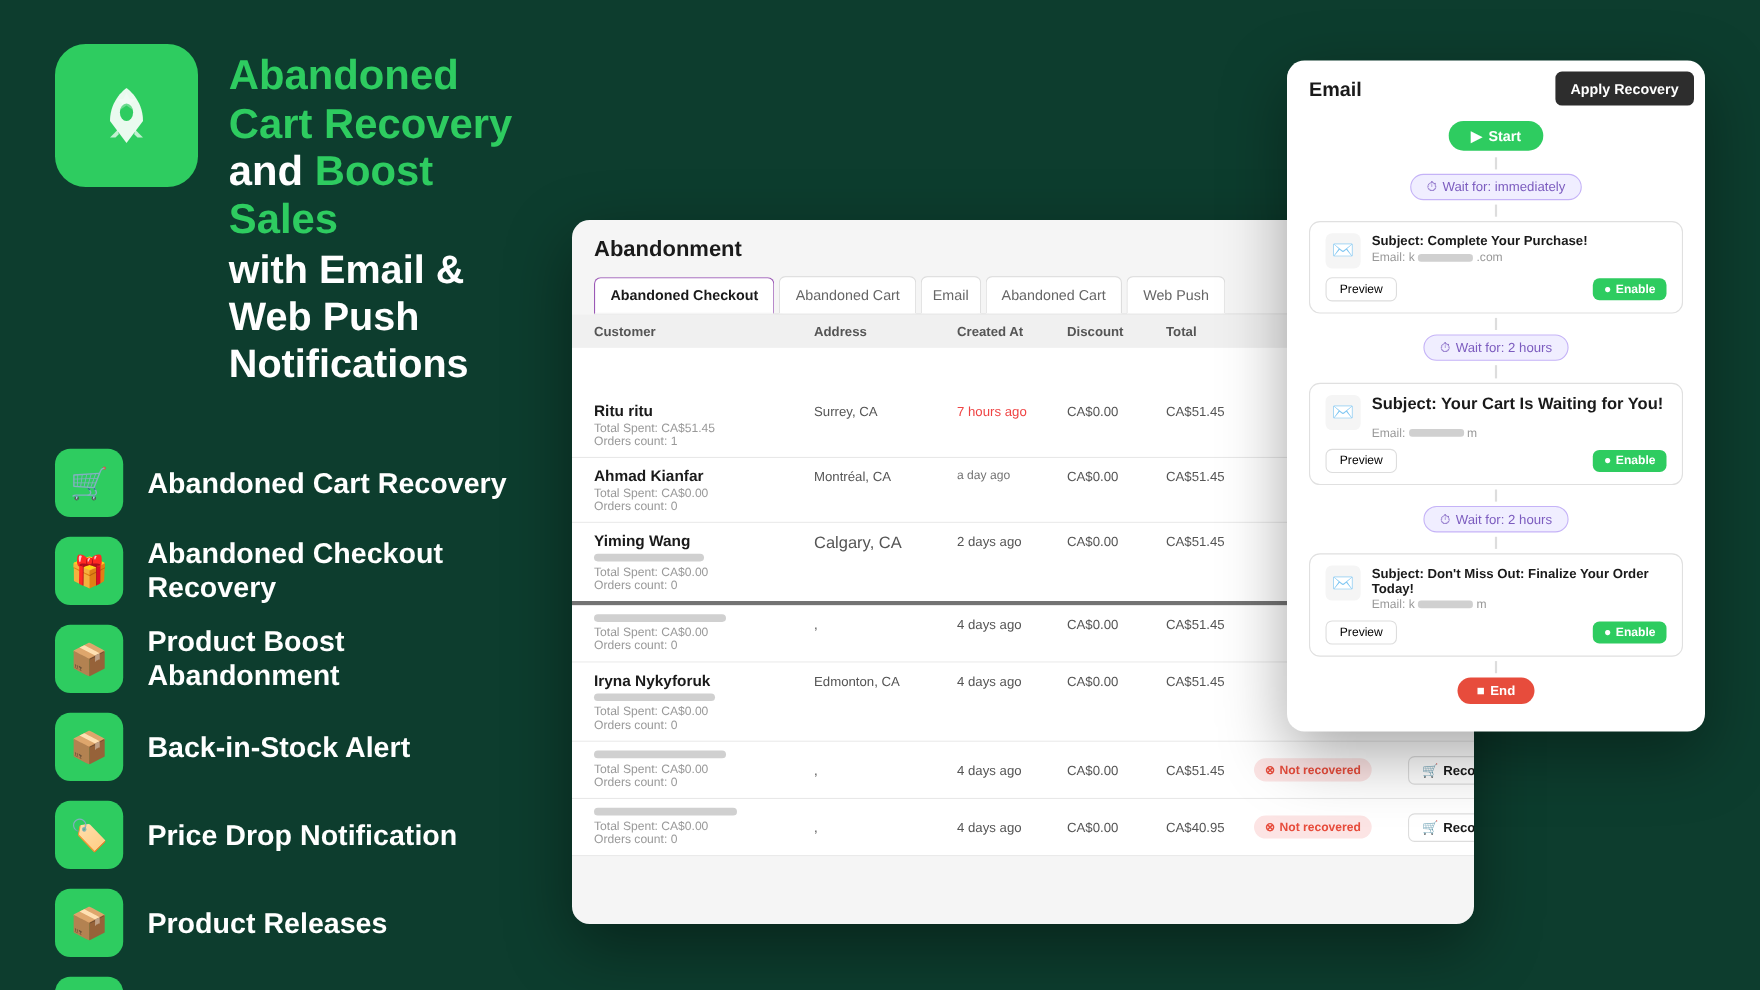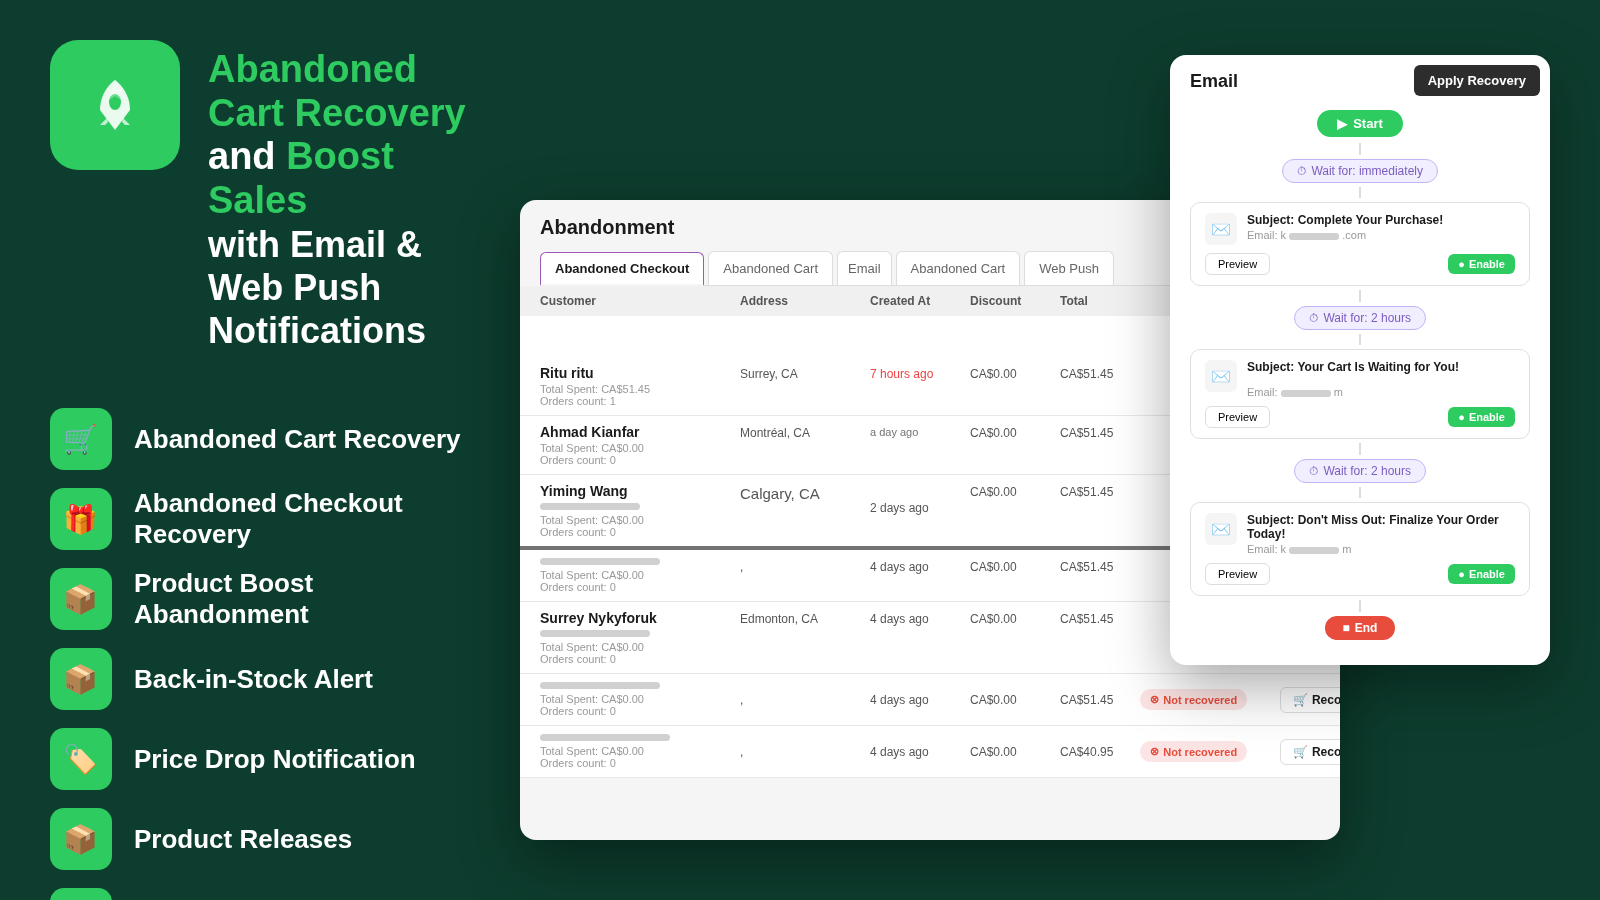--- a/index.html
+++ b/index.html
@@ -371,7 +371,7 @@
       <div style="display:flex; align-items:flex-start; gap:10px;">
         <div style="width:32px; height:32px; background:#f5f5f5; border-radius:6px; display:flex; align-items:center; justify-content:center; flex-shrink:0;">✉️</div>
         <div>
-          <div style="font-size:12px; font-weight:700; color:#1a1a1a; margin-bottom:12px;">Subject: Your Cart Is Waiting for You!</div>
+          <div style="font-size:15px; font-weight:700; color:#1a1a1a; margin-bottom:12px;">Subject: Your Cart Is Waiting for You!</div>
           <div style="font-size:11px; color:#999;">
             <span>Email: </span>
             <span style="display:inline-block; width:50px; height:7px; background:#d0d0d0; border-radius:3px; vertical-align:middle;"></span>

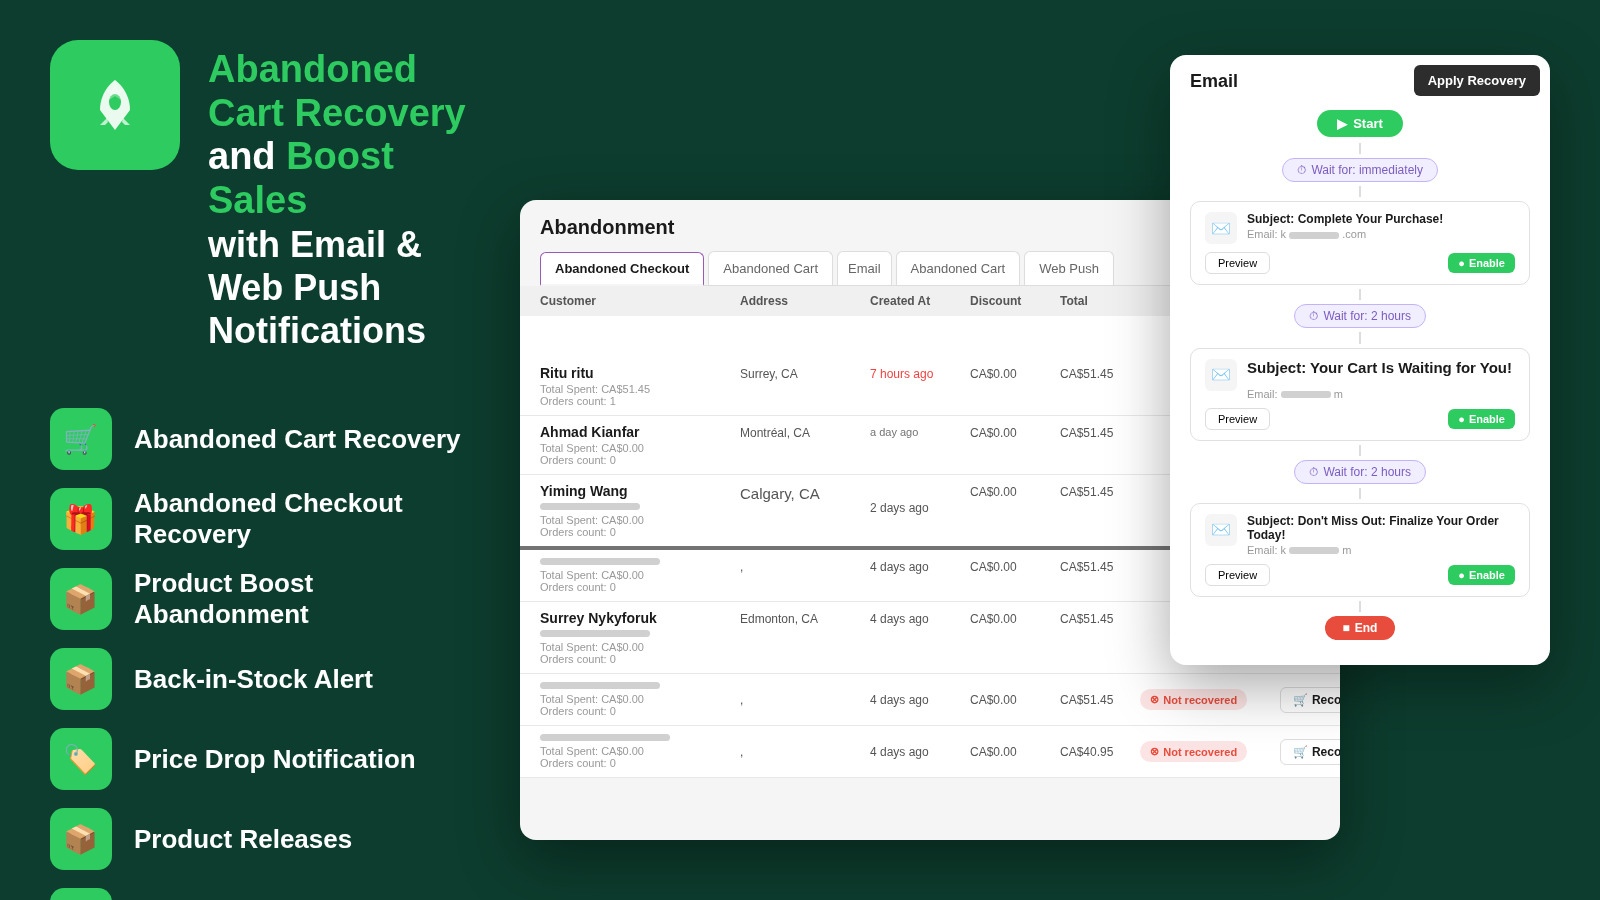--- a/index.html
+++ b/index.html
@@ -219,7 +219,7 @@
           <div style="font-size:11px; color:#999;">Orders count: 0</div>
         </div>
         <div style="font-size:15px; color:#555; padding-top:2px;">Calgary,  CA</div>
-        <div style="font-size:12px; color:#555; padding-top:2px;margin-top:16px;">2 days ago</div>
+        <div style="font-size:12px; color:#555; padding-top:2px;">2 days ago</div>
         <div style="font-size:12px; color:#555; padding-top:2px;">CA$0.00</div>
         <div style="font-size:12px; color:#555; padding-top:2px;">CA$51.45</div>
         <div></div>

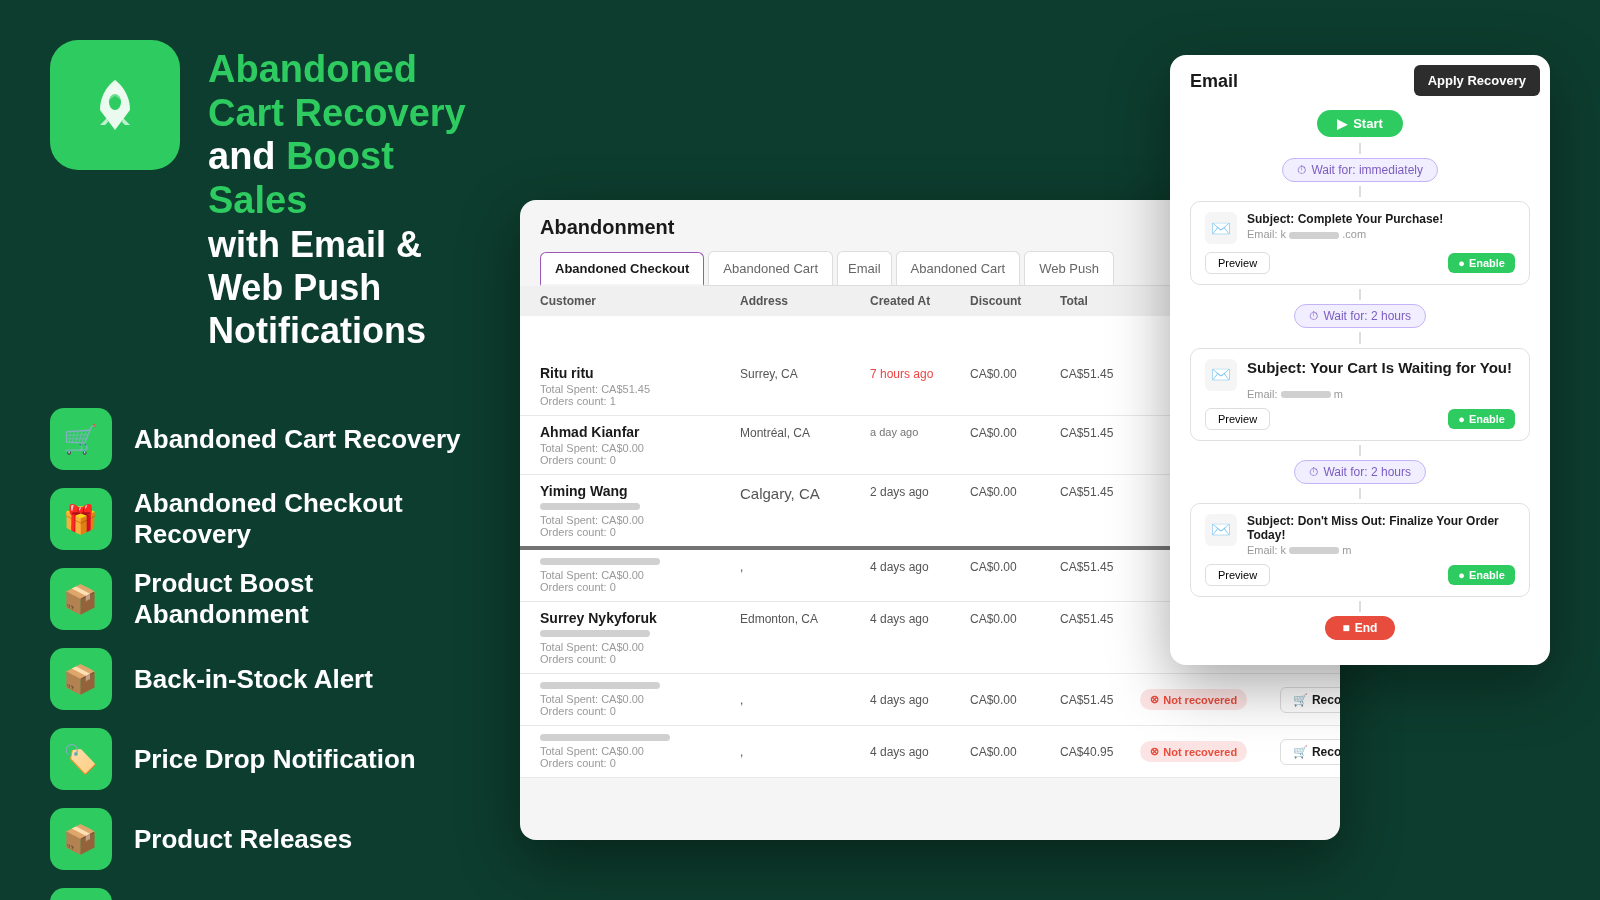--- a/index.html
+++ b/index.html
@@ -246,7 +246,7 @@
     <div style="padding:8px 20px; border-bottom:1px solid #e8e8e8; background:#fff;">
       <div style="display:grid; grid-template-columns:200px 130px 100px 90px 80px 140px 110px; align-items:start;">
         <div>
-          <div style="font-size:14px; font-weight:700; color:#1a1a1a;">Surrey Nykyforuk</div>
+          <div style="font-size:14px; font-weight:700; color:#1a1a1a;">Iryna Nykyforuk</div>
           <div style="height:7px; background:#d0d0d0; border-radius:4px; width:110px; margin-top:4px;"></div>
           <div style="font-size:11px; color:#999; margin-top:4px;">Total Spent: CA$0.00</div>
           <div style="font-size:11px; color:#999;">Orders count: 0</div>

